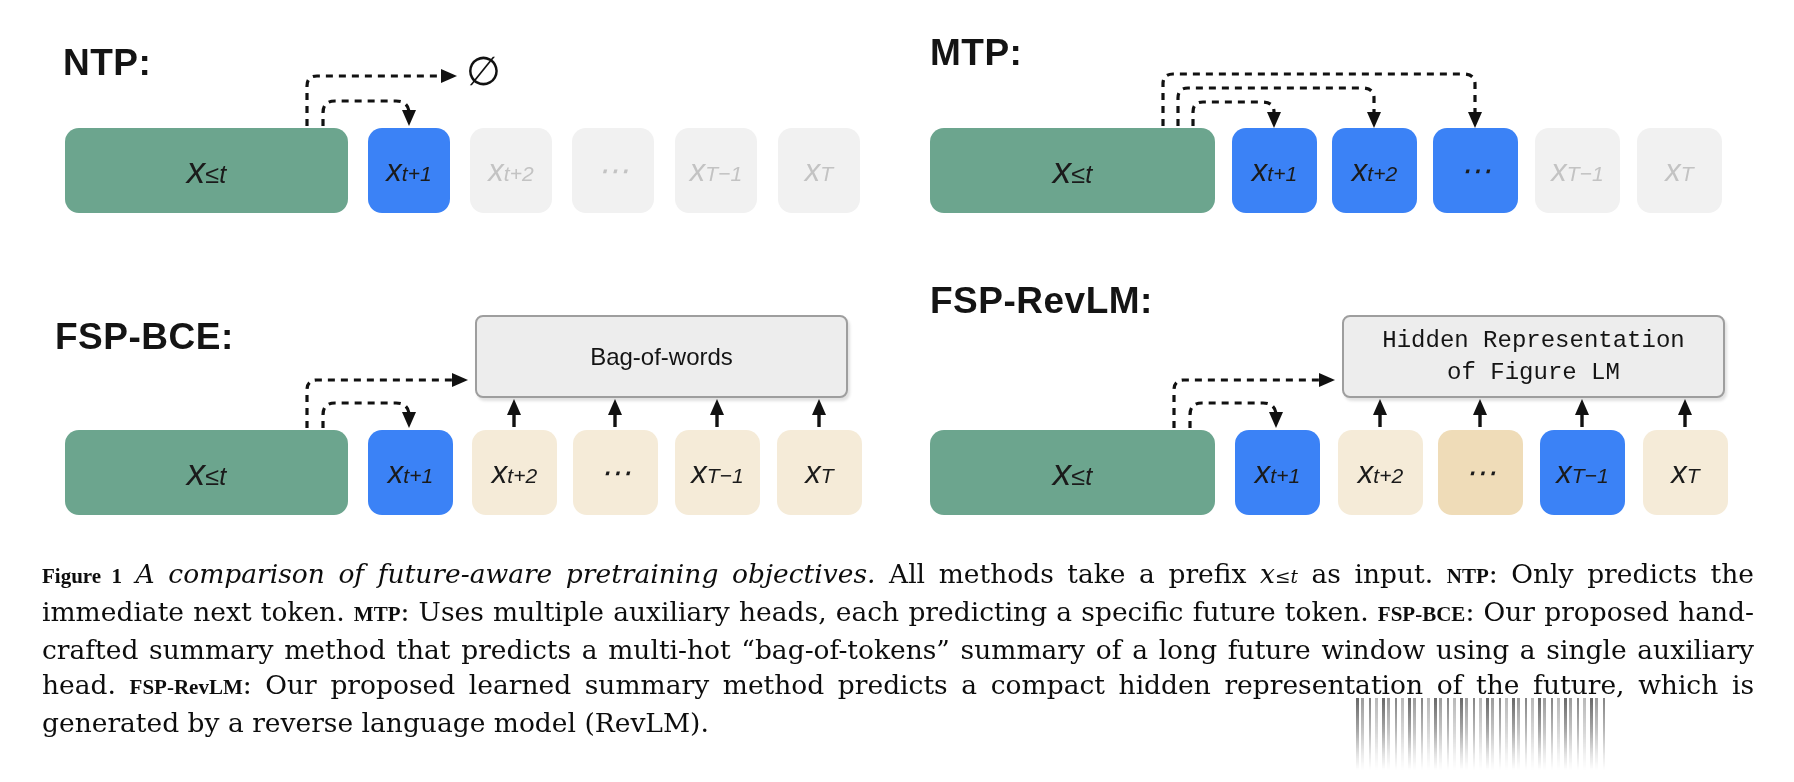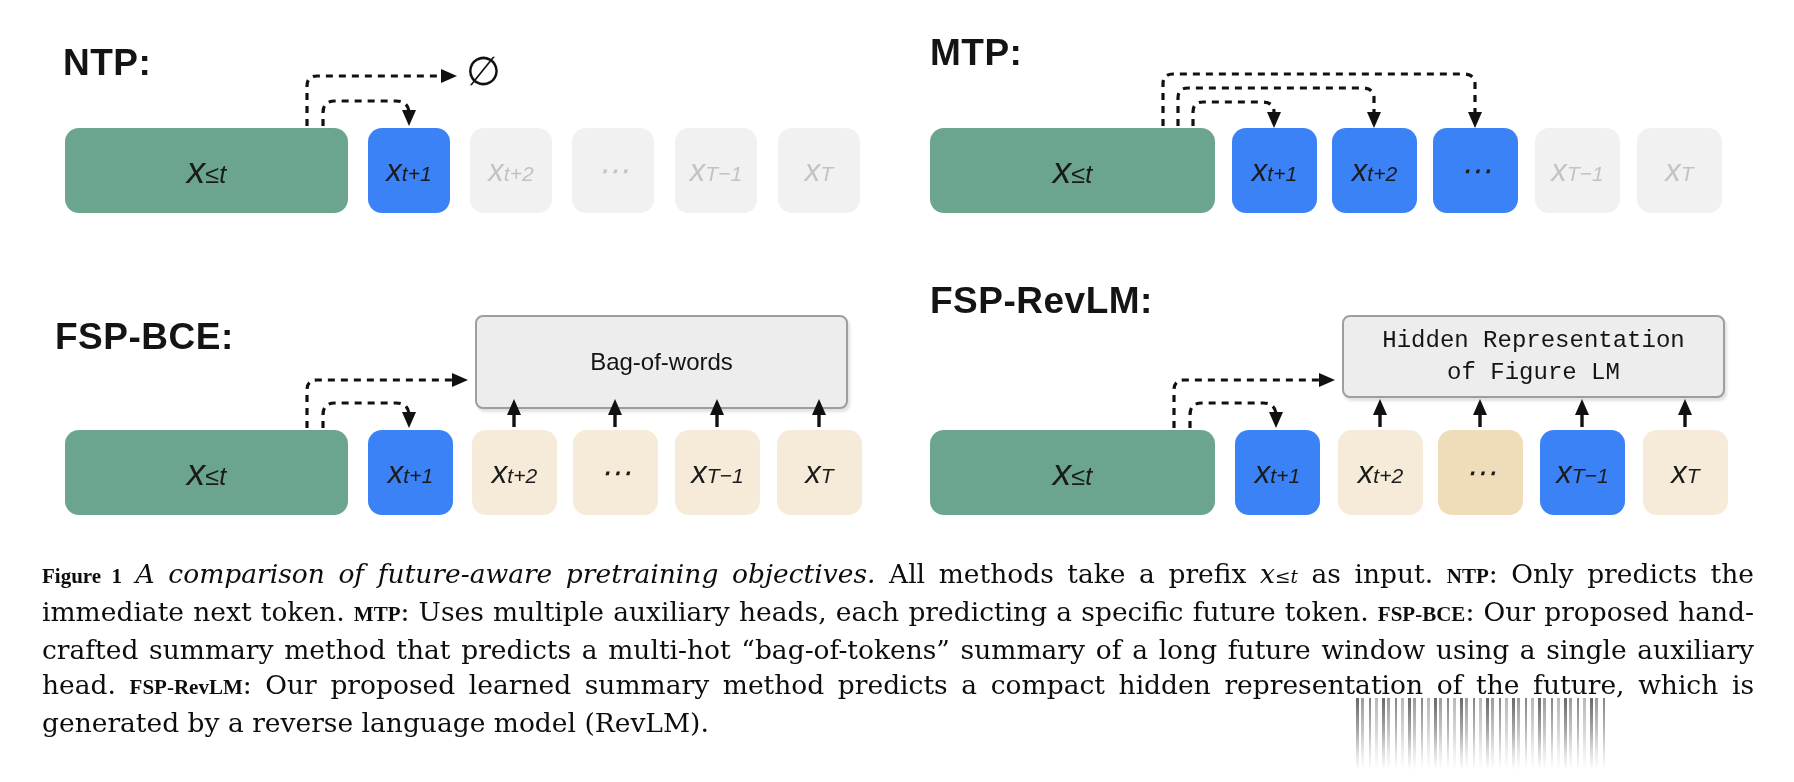--- a/index.html
+++ b/index.html
@@ -112,7 +112,7 @@
 
 <div>
   <div class="dlabel" style="left:55px;top:280px;margin-top:36px;">FSP-BCE:</div>
-  <div class="summary" style="left:475px;top:315px;width:373px;height:94px;align-items:center;">
+  <div class="summary" style="left:475px;top:315px;width:373px;height:83px;align-items:center;">
     <span>Bag-of-words</span>
   </div>
   <div class="box prefix" style="left:65px;top:430px;width:283px;height:85px;">

